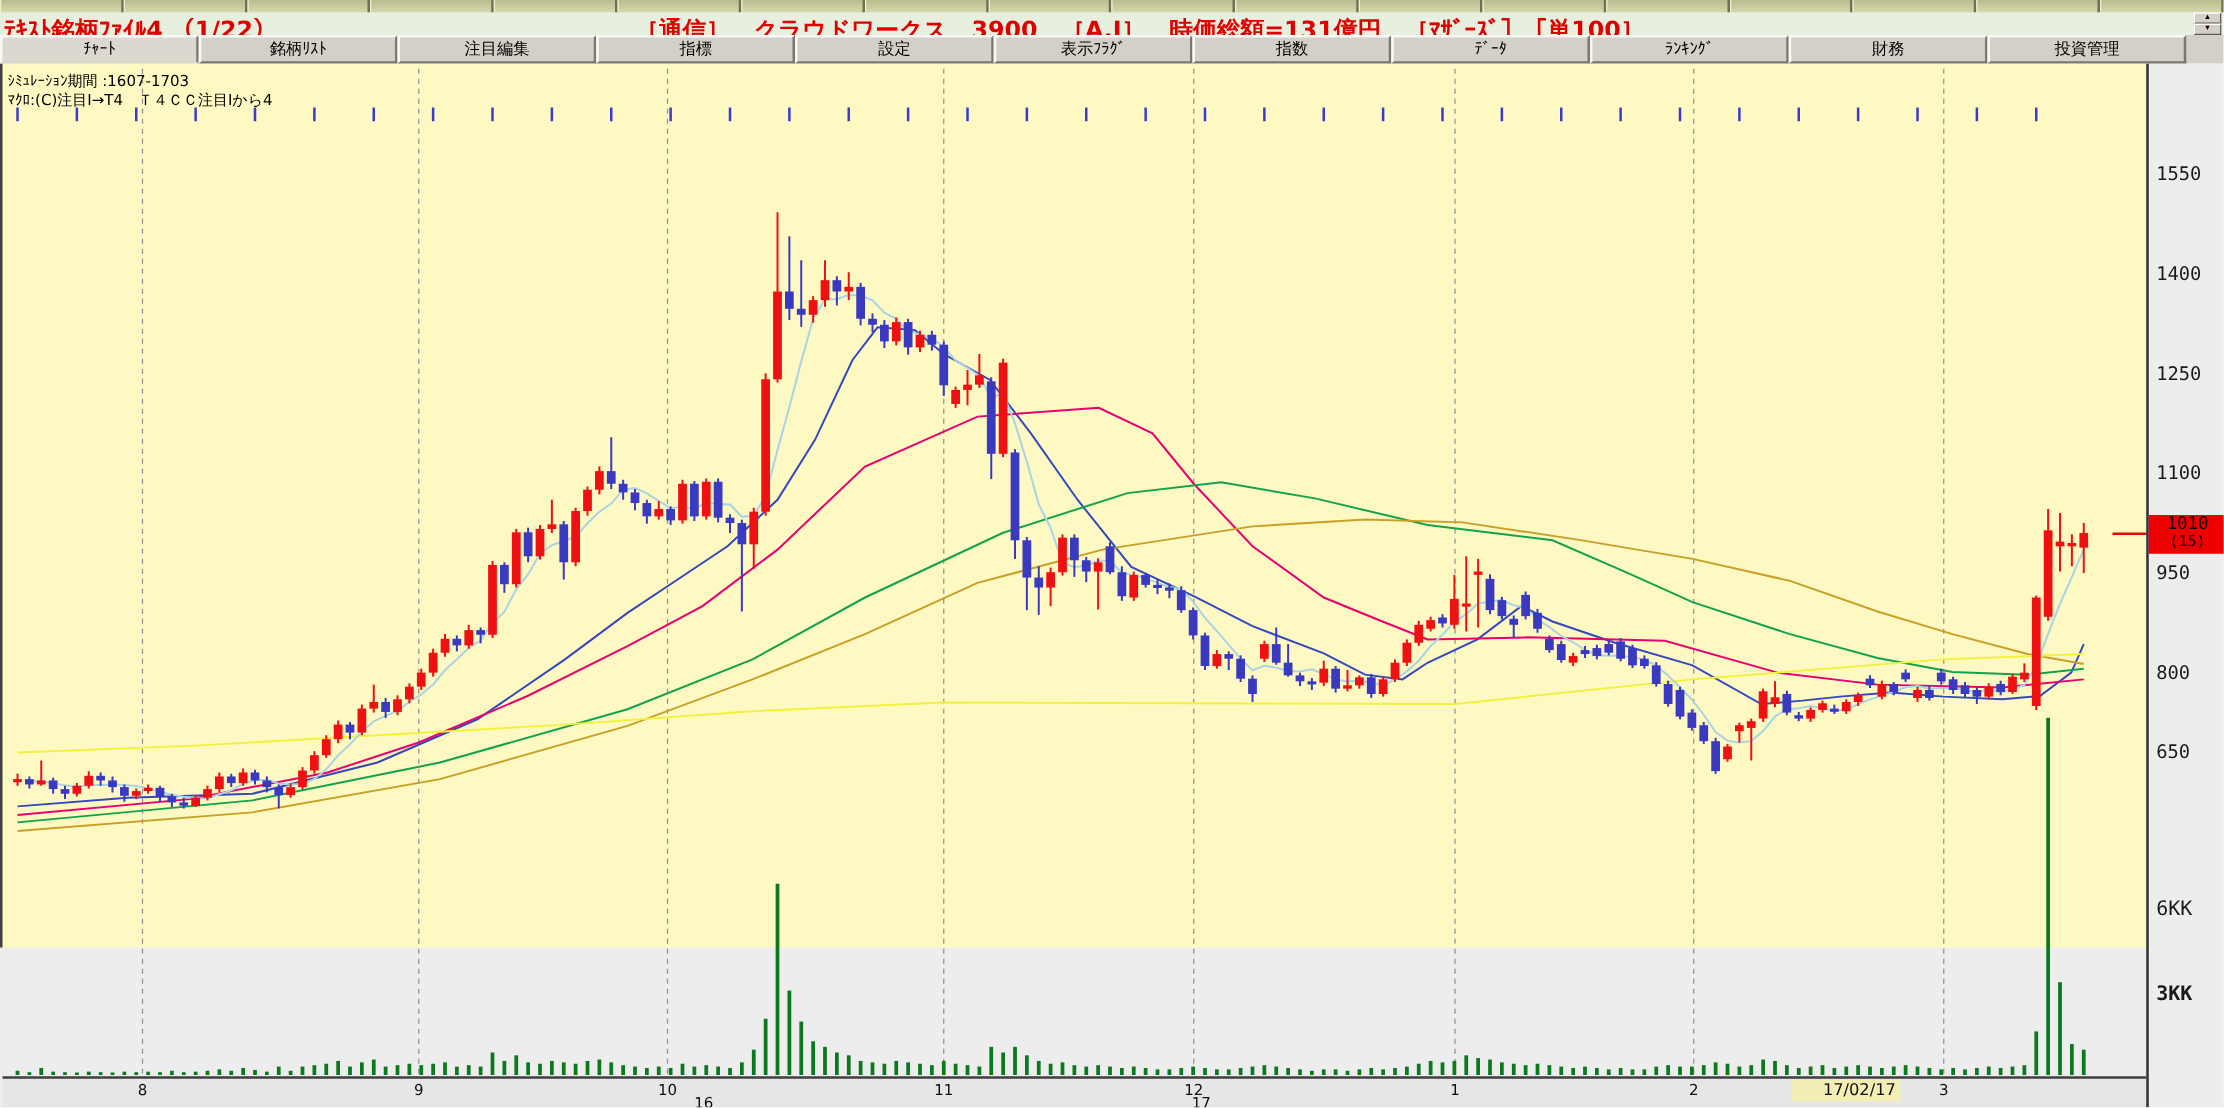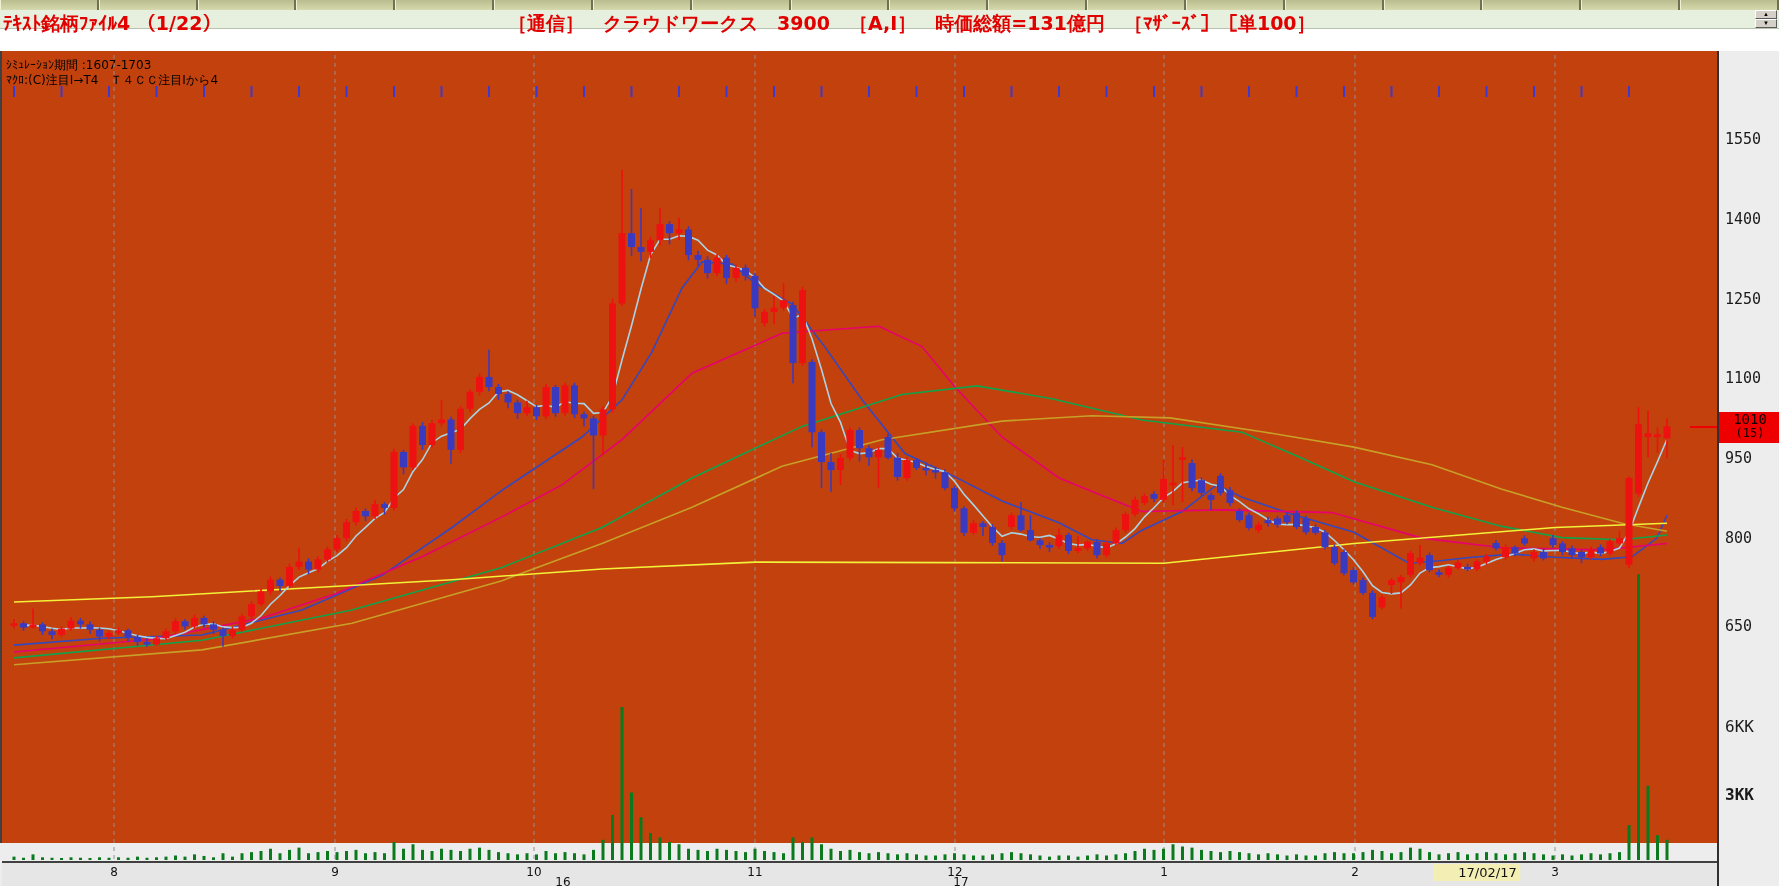--- a/index.html
+++ b/index.html
@@ -67,6 +67,19 @@
     </div>
   </div>
 
+  <div id="tabbar">
+      <div class="tab active">ﾁｬｰﾄ</div>
+      <div class="tab">銘柄ﾘｽﾄ</div>
+      <div class="tab">注目編集</div>
+      <div class="tab">指標</div>
+      <div class="tab">設定</div>
+      <div class="tab">表示ﾌﾗｸﾞ</div>
+      <div class="tab">指数</div>
+      <div class="tab">ﾃﾞｰﾀ</div>
+      <div class="tab">ﾗﾝｷﾝｸﾞ</div>
+      <div class="tab">財務</div>
+      <div class="tab">投資管理</div>
+    </div>
 
   <div id="chartwrap">
     <div id="plot">

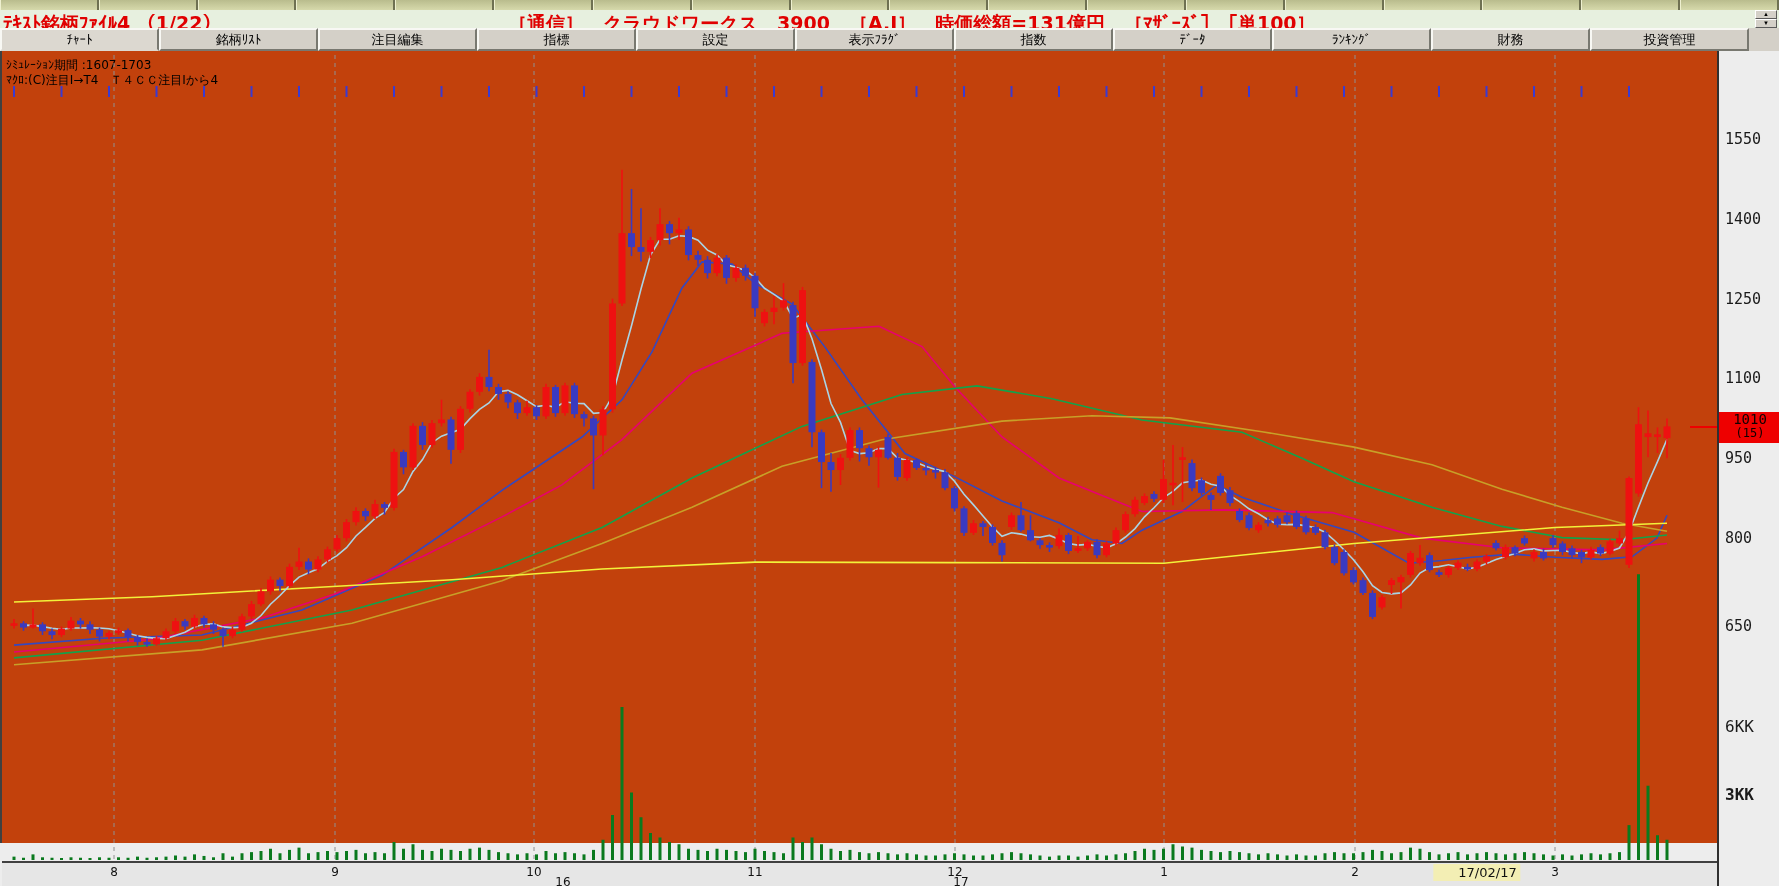--- a/index.html
+++ b/index.html
@@ -18,7 +18,7 @@
   .tab.active{background:#dcd8d0;border-bottom-color:#dcd8d0;}
   
   #chartwrap{position:absolute;left:0;top:51px;width:1779px;height:835px;background:#ededed;}
-  #plot{position:absolute;left:0;top:0;width:1717px;height:792px;background:#c2410c;border-left:2px solid #404040;box-sizing:border-box;}
+  #plot{position:absolute;left:0;top:0;width:1717px;height:707px;background:#fef9c3;border-left:2px solid #404040;box-sizing:border-box;}
   #axispanel{position:absolute;left:1717px;top:0;width:62px;height:835px;background:#ededed;border-left:2px solid #303030;box-sizing:border-box;}
   .ptick{position:absolute;left:6px;font-size:15px;color:#1a1a1a;font-family:"DejaVu Sans Mono",monospace;}
   .vtick{position:absolute;left:6px;font-size:16px;color:#1a1a1a;font-family:"DejaVu Sans Mono",monospace;}

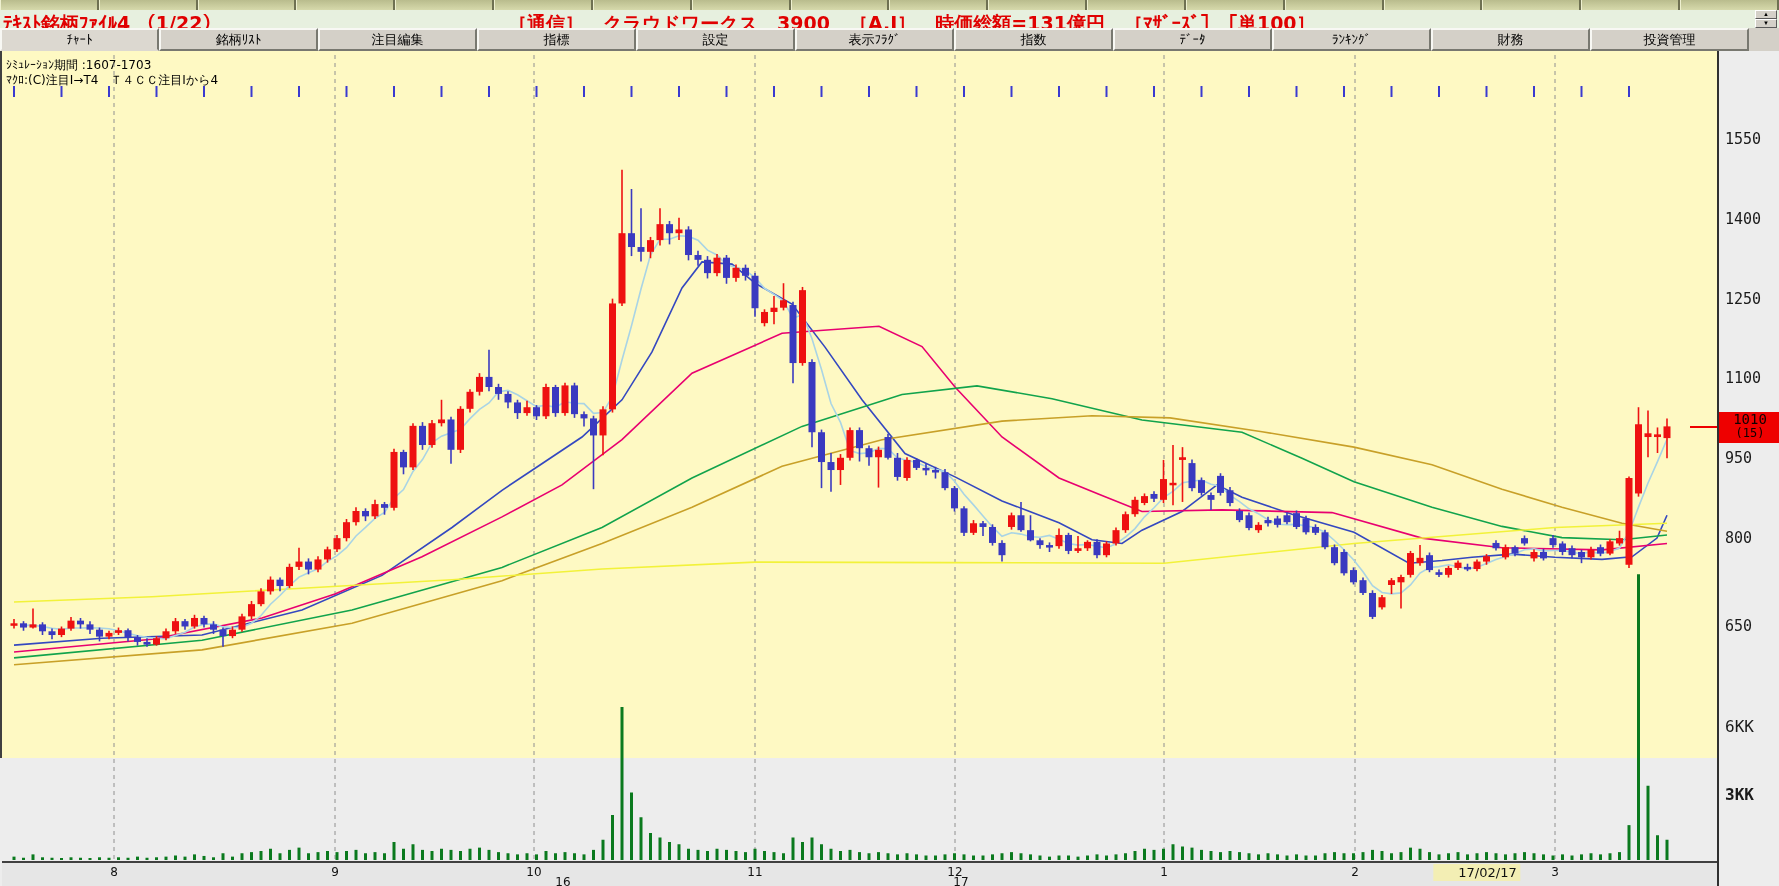--- a/index.html
+++ b/index.html
@@ -687,7 +687,7 @@
         <span class="ptick" style="top: 318.49px; text-align: right;">1100</span>
         <span class="ptick" style="top: 398.32px;">950</span>
         <span class="ptick" style="top: 478.15px;">800</span>
-        <span class="ptick" style="top: 566px;">650</span>
+        <span class="ptick" style="top: 541px;">650</span>
         <span class="vtick" style="top: 666px;">6KK</span>
         <span class="vtick" style="top: 734px; font-weight: bold;">3KK</span>
       </div>

